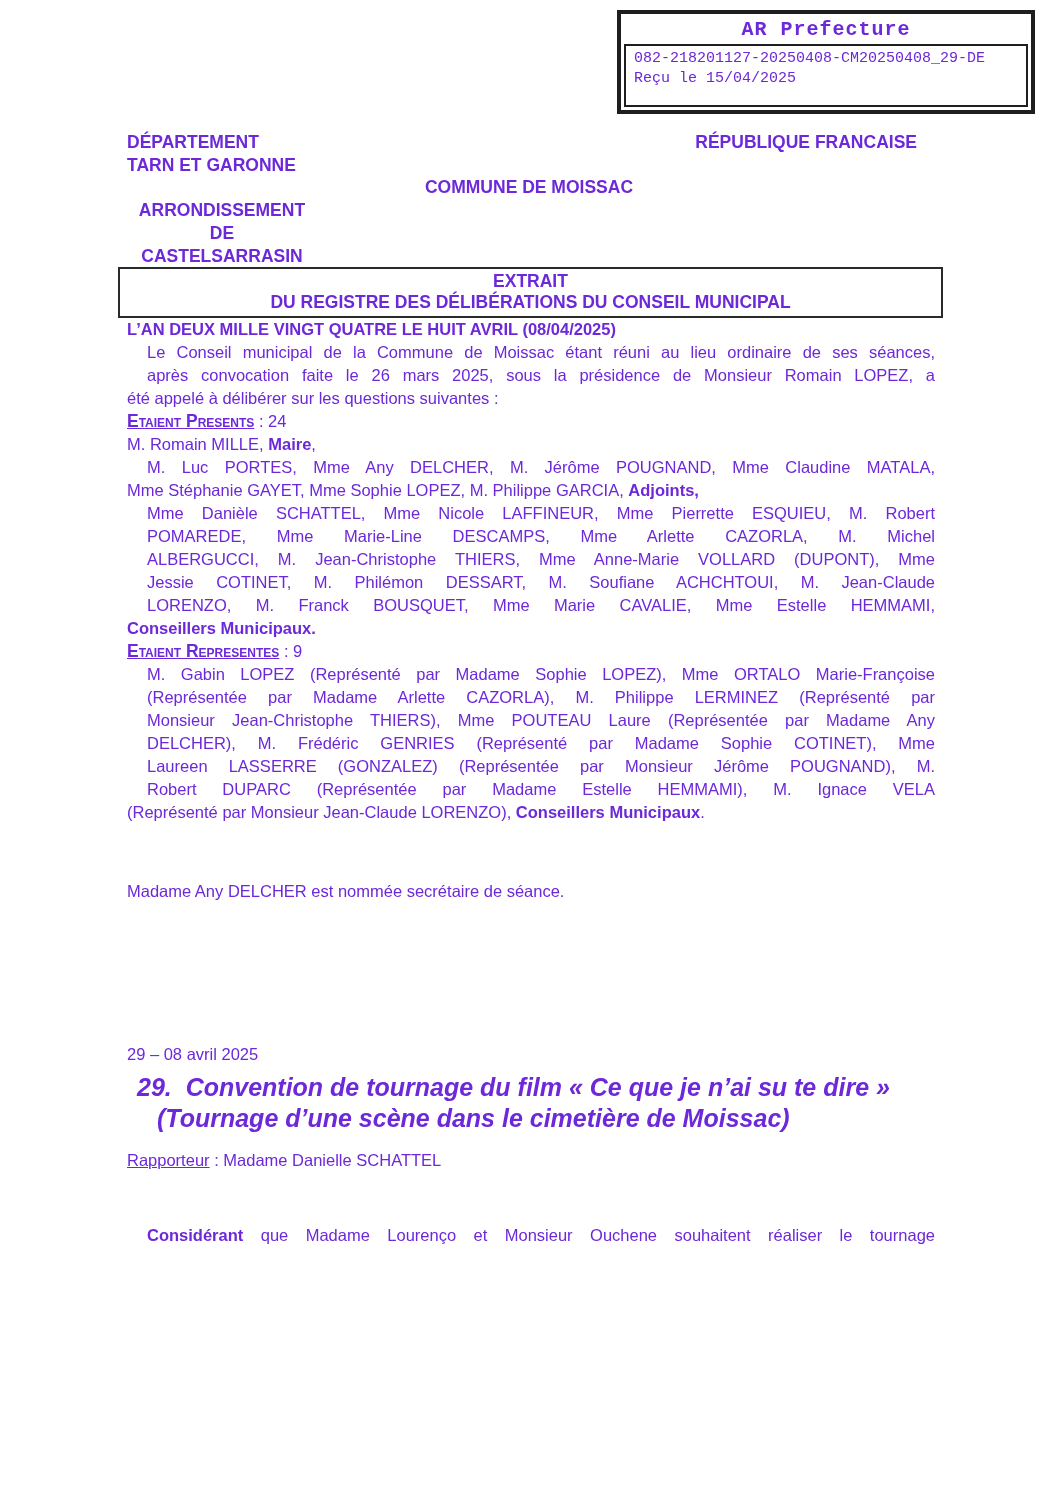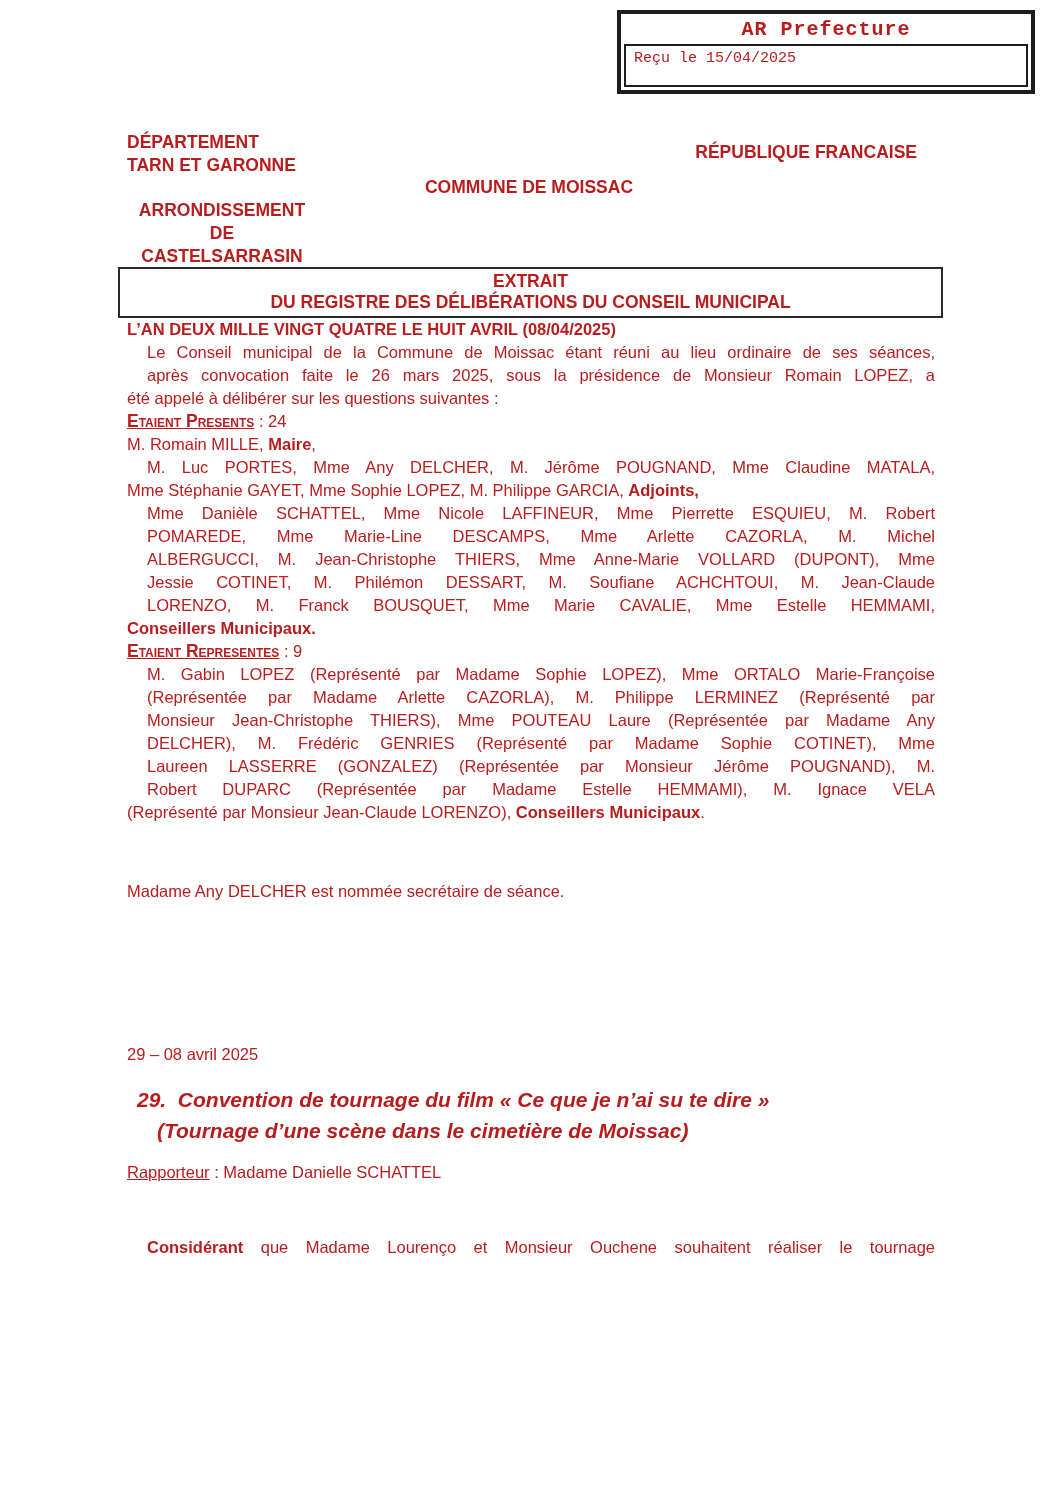--- a/index.html
+++ b/index.html
@@ -5,7 +5,7 @@
   html,body { margin:0; padding:0; background:#e8e8e8; }
   .page {
     position:relative; width:1058px; height:1496px; margin:0 auto;
-    background:#ffffff; color:#b91c1c;
+    background:#ffffff; color:#6d28d9;
     font-family:"Liberation Sans","DejaVu Sans",sans-serif;
     overflow:hidden;
   }

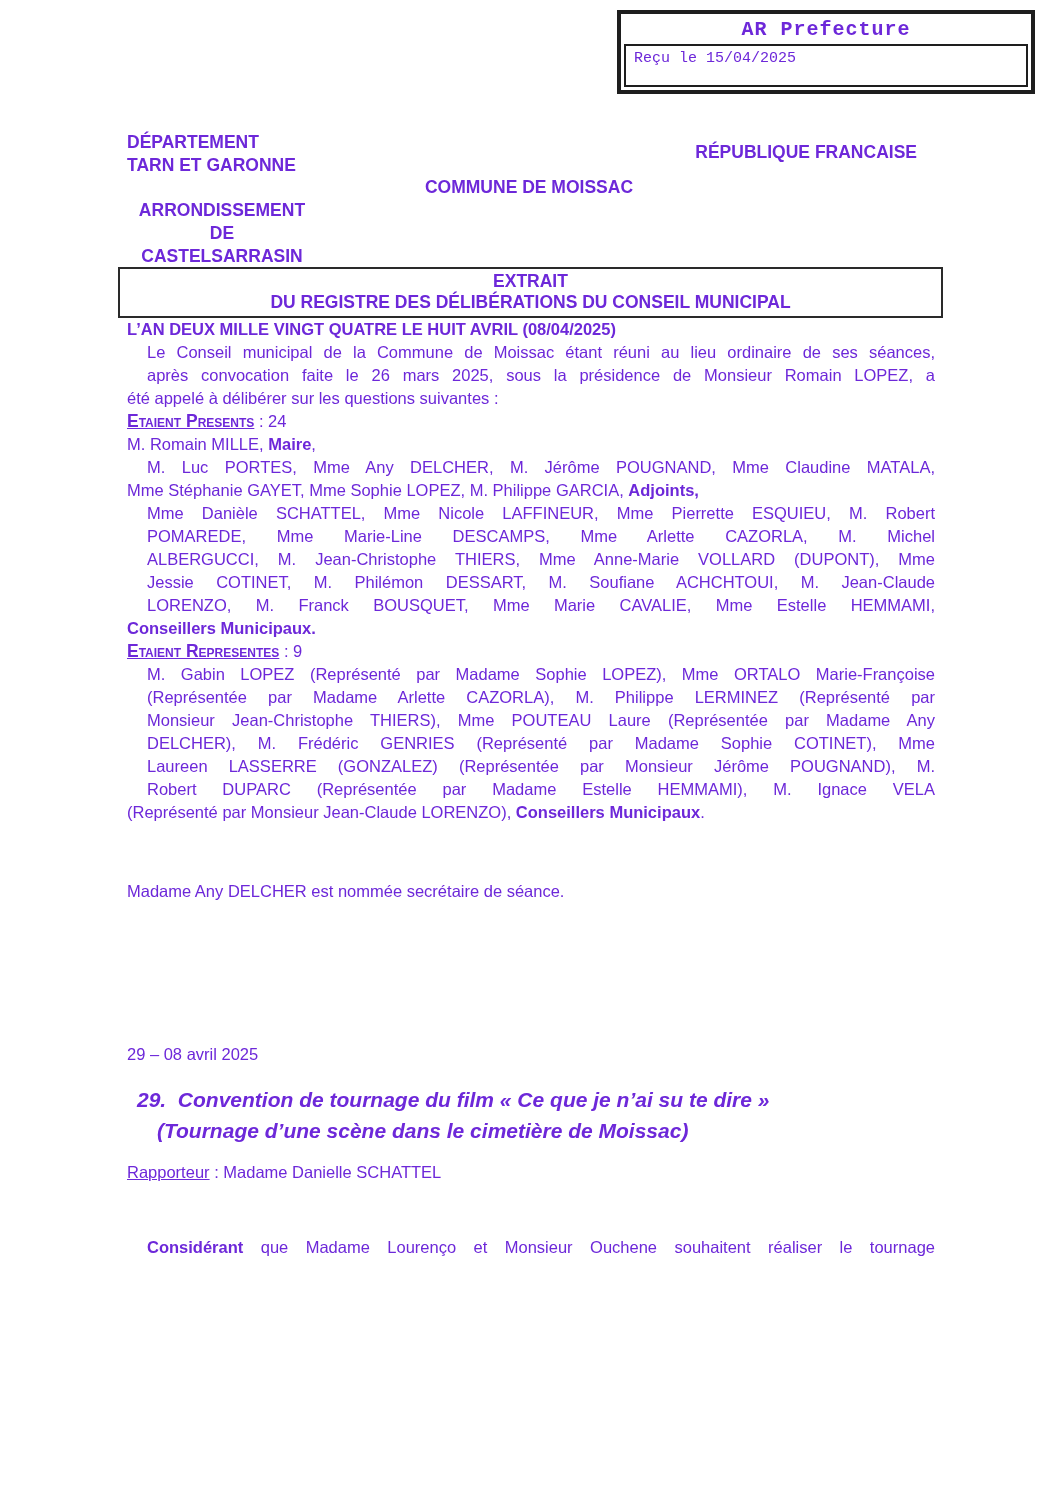--- a/index.html
+++ b/index.html
@@ -70,6 +70,7 @@
   <div class="ar-box">
     <div class="ar-title">AR Prefecture</div>
     <div class="ar-inner">
+      <div>082-218201127-20250408-CM20250408_29-DE</div>
       <div>Reçu le 15/04/2025</div>
     </div>
   </div>

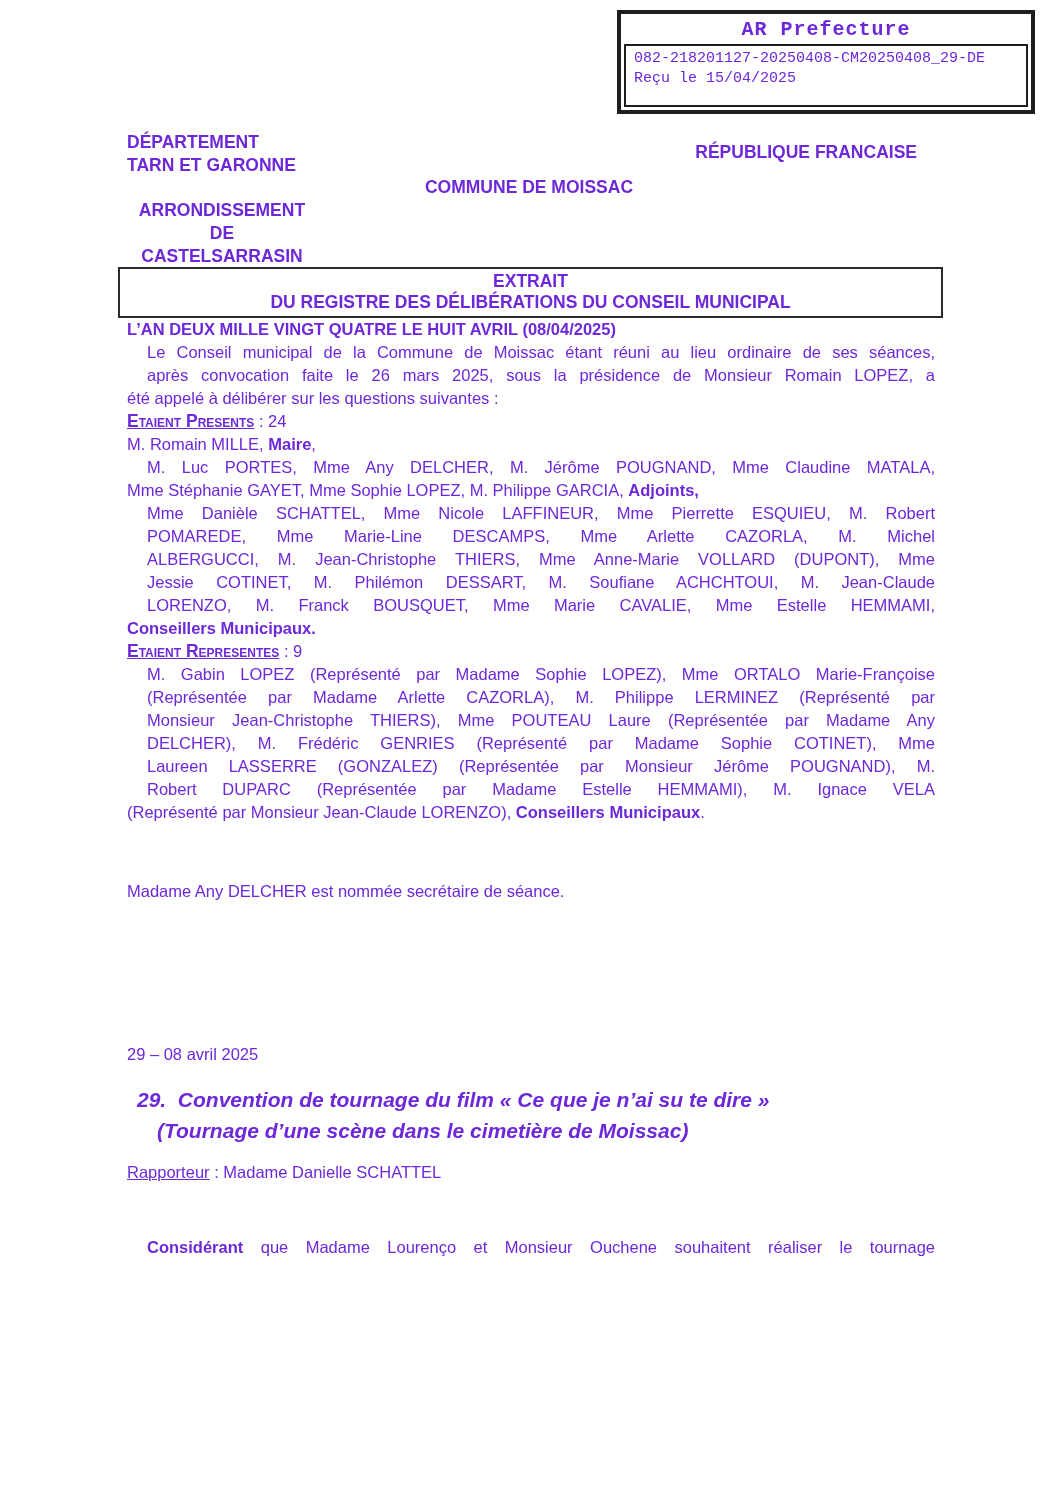--- a/index.html
+++ b/index.html
@@ -30,7 +30,7 @@
   
   .hdr { position:absolute; font-weight:bold; font-size:17.5px; line-height:23px; }
   .hdr-dept   { left:127px; top:131px; }
-  .hdr-rep    { right:141px; top:141px; }
+  .hdr-rep    { right:141px; top:131px; }
   .hdr-commune{ left:0; top:176px; width:1058px; text-align:center; }
   .hdr-arr    { left:124px; top:199px; width:196px; text-align:center; }
 

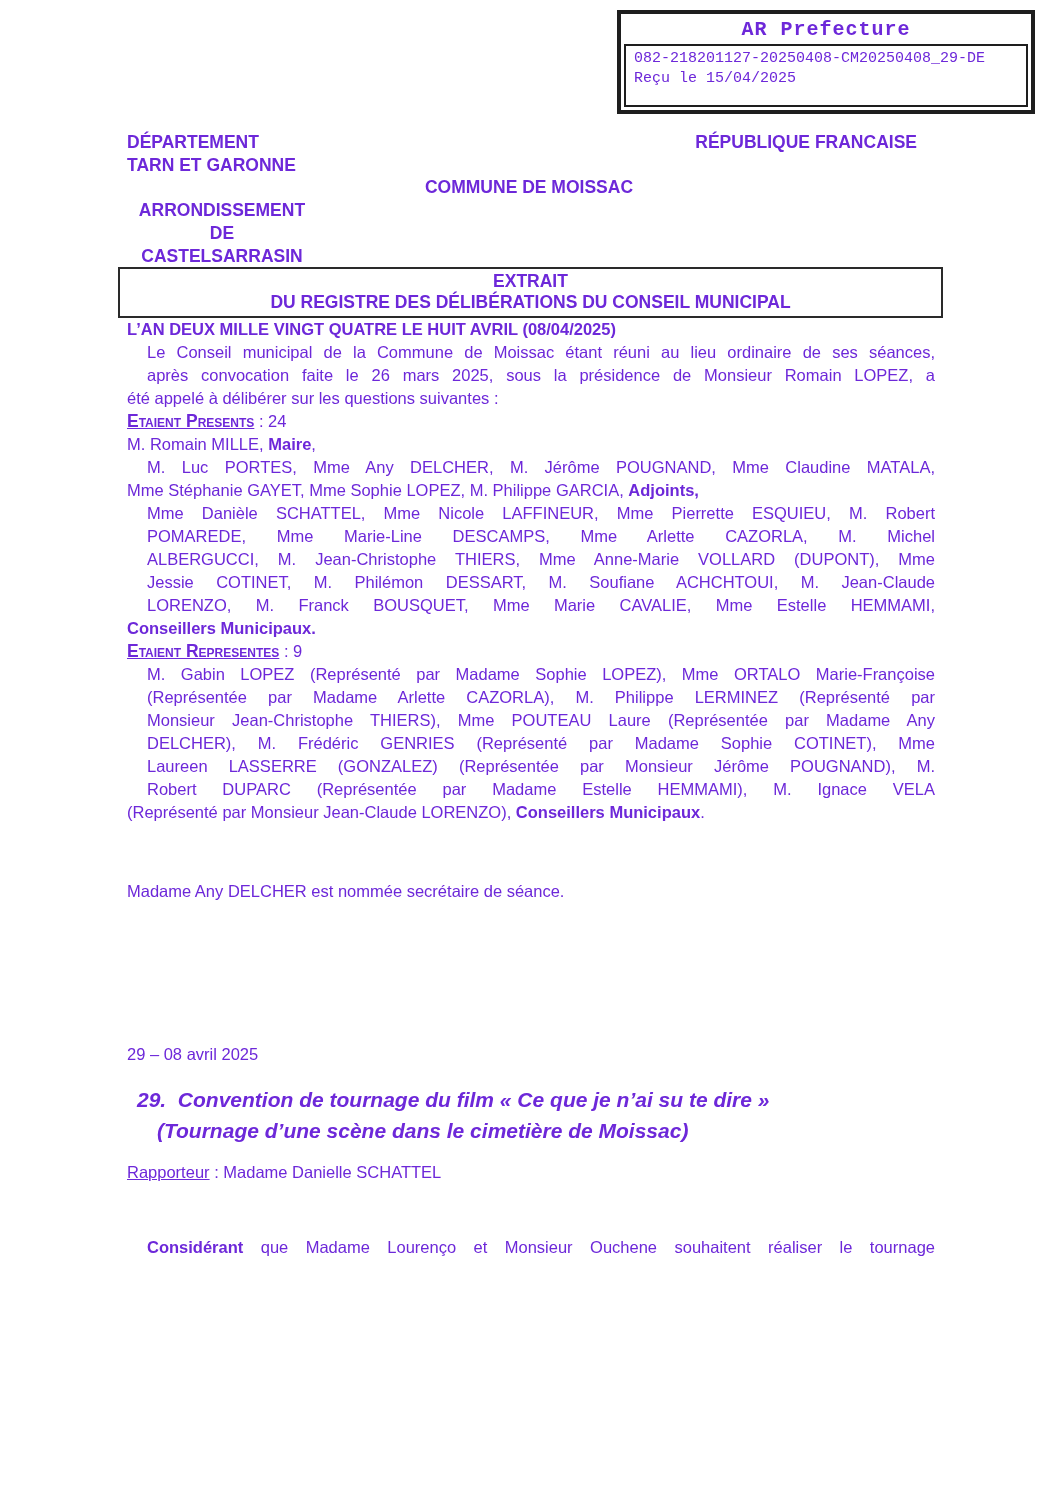--- a/index.html
+++ b/index.html
@@ -53,7 +53,7 @@
   .secretary { margin-top:56px; line-height:23px; }
   .item-ref  { margin-top:140px; line-height:23px; }
 
-  .doc-title { margin-top:18px; font-weight:bold; font-style:italic; font-size:21px; line-height:31px; }
+  .doc-title { margin-top:6px; font-weight:bold; font-style:italic; font-size:25px; line-height:31px; }
   .doc-title .t1 { padding-left:10px; }
   .doc-title .t2 { padding-left:30px; }
 

